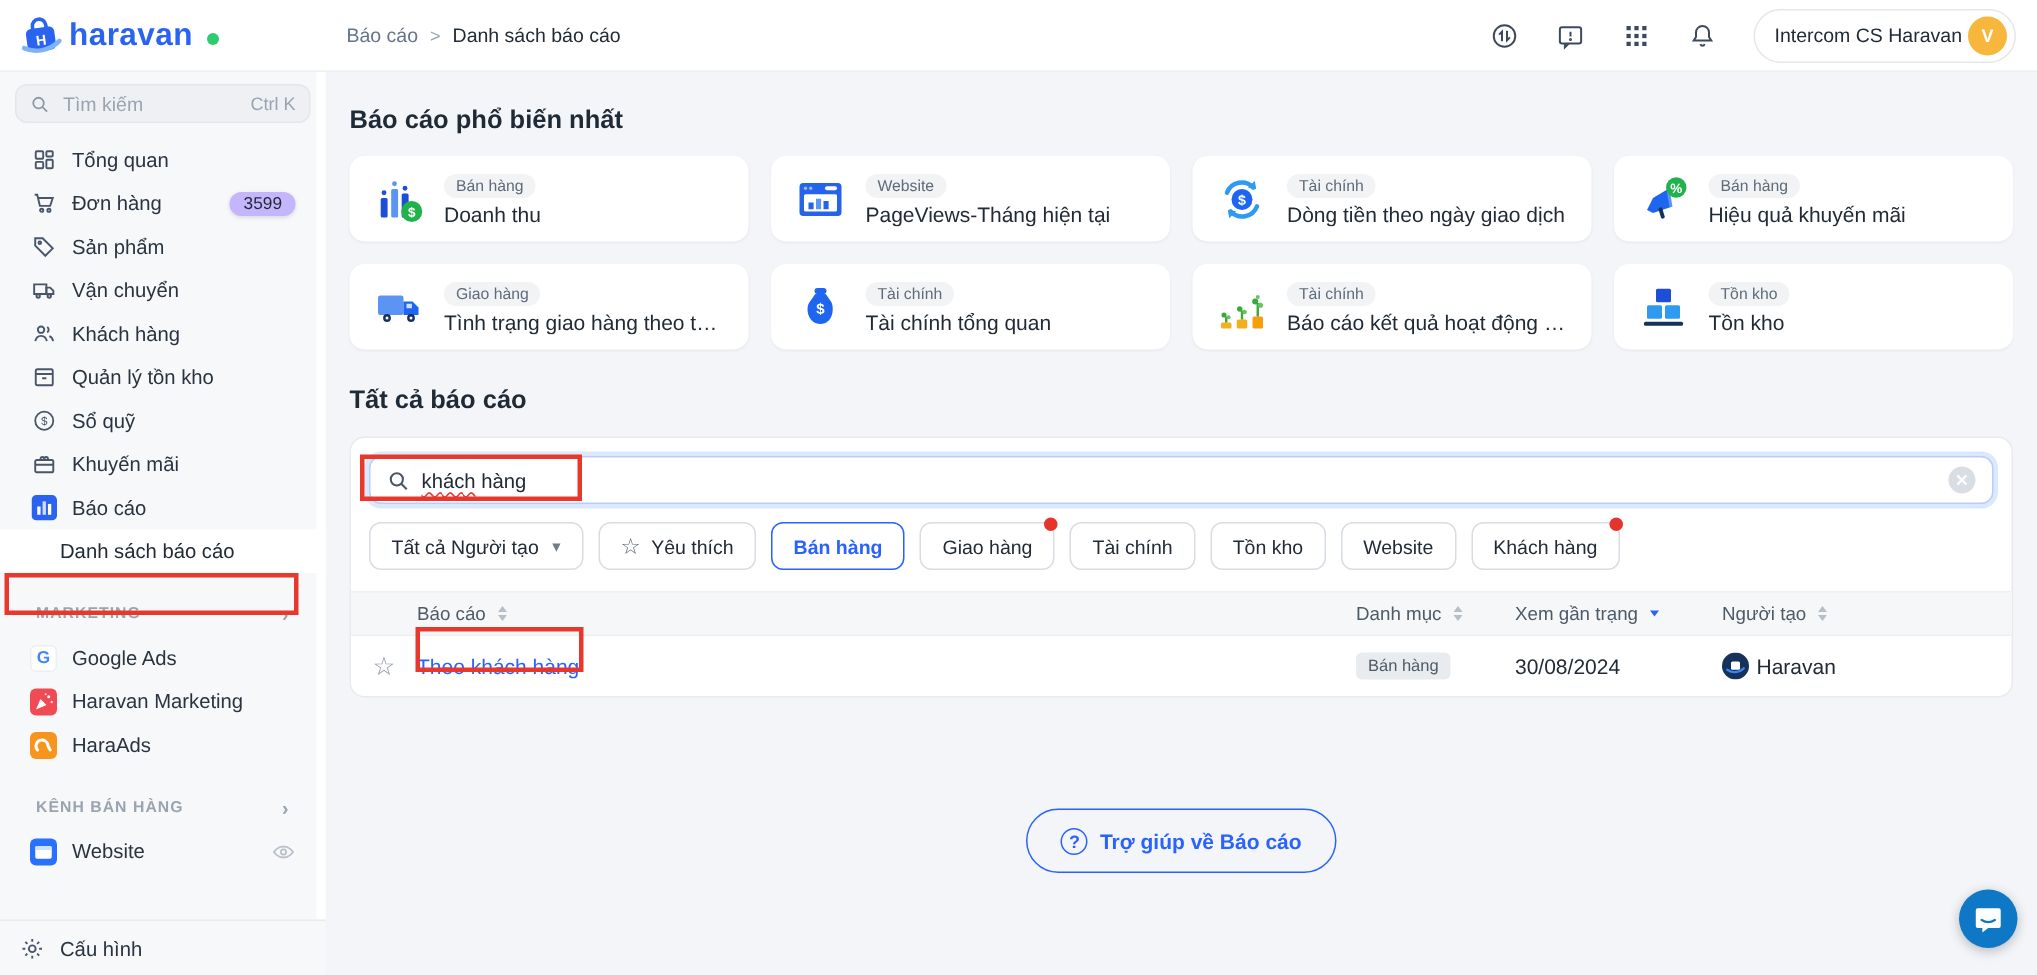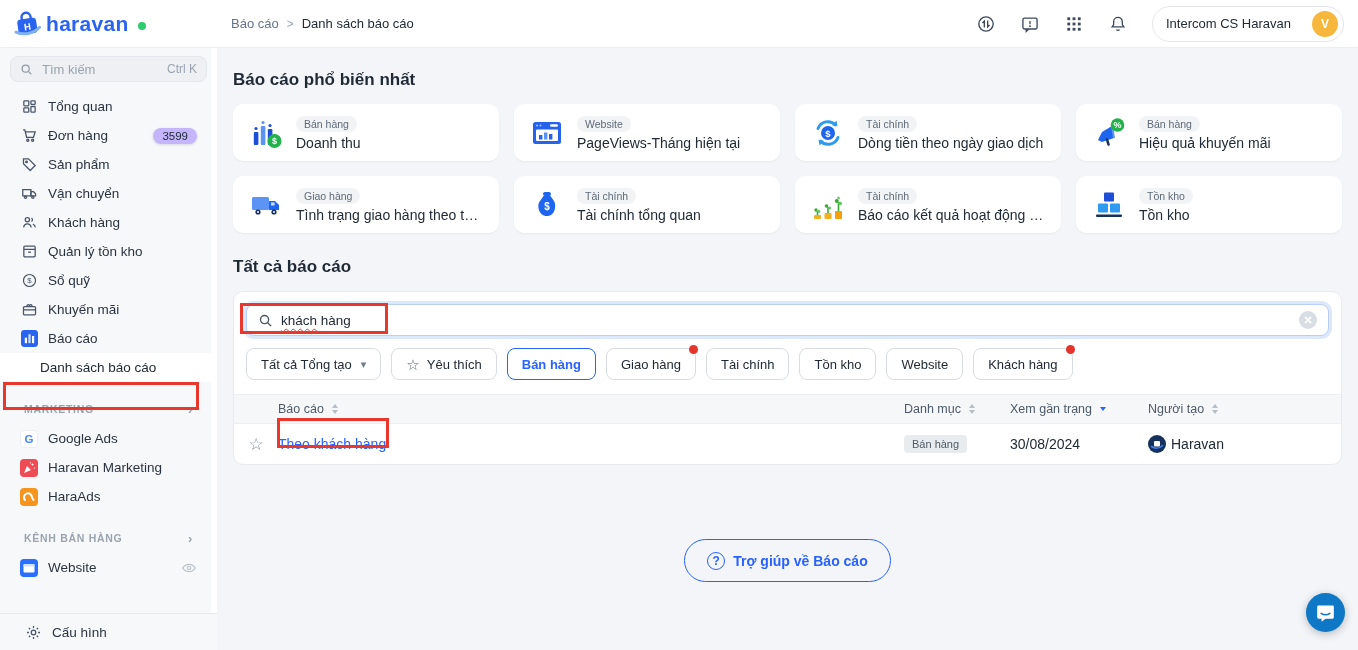--- a/index.html
+++ b/index.html
@@ -24,7 +24,7 @@
   .crumb-current{color:#212b36}
   .topbar-right{margin-left:auto;display:flex;align-items:center;gap:24px;padding-right:14px}
   .tb-icon{width:20px;height:20px;color:#3d4a5c;cursor:pointer;display:flex}
-  .account-pill{display:flex;align-items:center;gap:21px;border:1px solid #e4e7ea;border-radius:19px;
+  .account-pill{display:flex;align-items:center;gap:4px;border:1px solid #e4e7ea;border-radius:19px;
                 padding:4px 5px 4px 13px;font-size:13px;color:#212b36;background:#fff;cursor:pointer}
   .avatar{width:26px;height:26px;border-radius:50%;background:var(--avatar-orange);color:#fff;
           font-size:12px;font-weight:700;display:flex;align-items:center;justify-content:center}

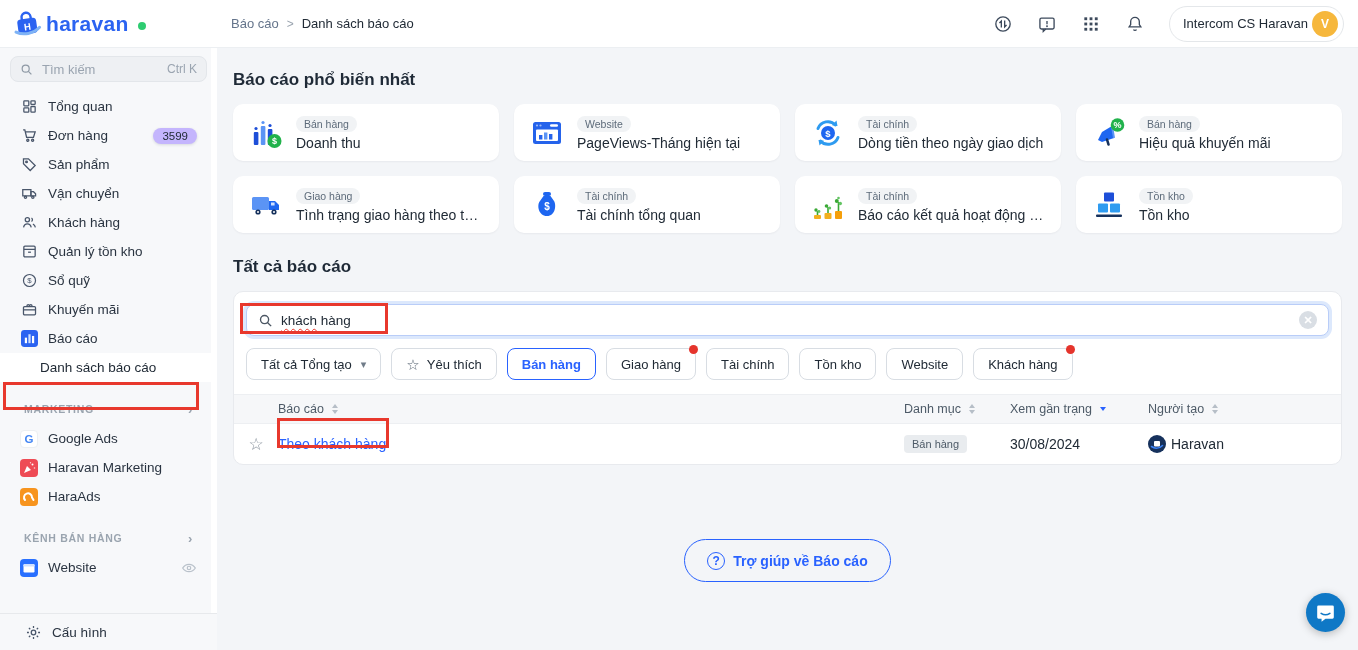--- a/index.html
+++ b/index.html
@@ -503,7 +503,7 @@
 
     <div class="filter-row">
       <div class="chip">
-        <span>Tất cả Tổng tạo</span>
+        <span>Tất cả Người tạo</span>
         <span class="dd-chev">▾</span>
       </div>
       <div class="chip">

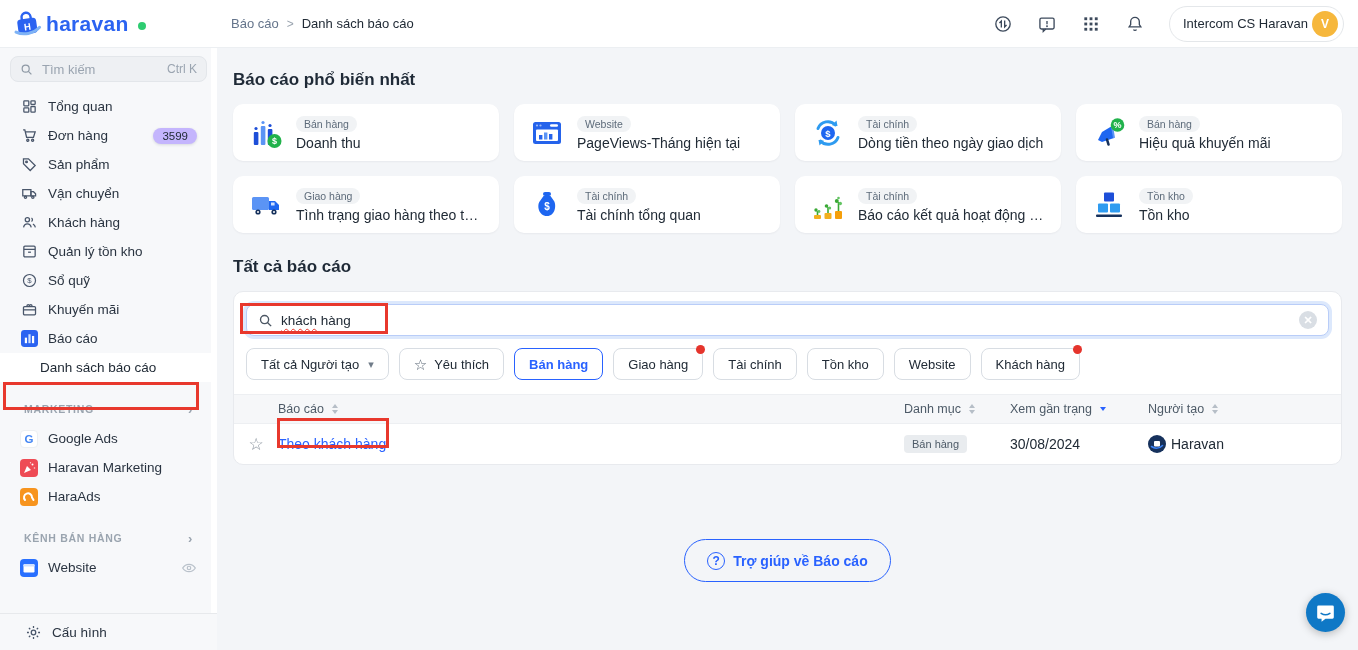--- a/index.html
+++ b/index.html
@@ -55,7 +55,7 @@
             justify-content:center;font-size:11.5px;font-weight:700;color:#fff;overflow:hidden}
   .eye-icon{margin-left:auto;width:16px;height:16px;color:#b9c1ca;display:flex}
   .config-row{position:absolute;bottom:0;left:0;right:0;height:37px;border-top:1px solid #e7e9ec;
-              display:flex;align-items:center;gap:10px;padding:0 24px;font-size:13.5px;
+              display:flex;align-items:center;gap:10px;padding:0 12px;font-size:13.5px;
               color:#2a3441;background:var(--sidebar-bg);cursor:pointer}
 
   

